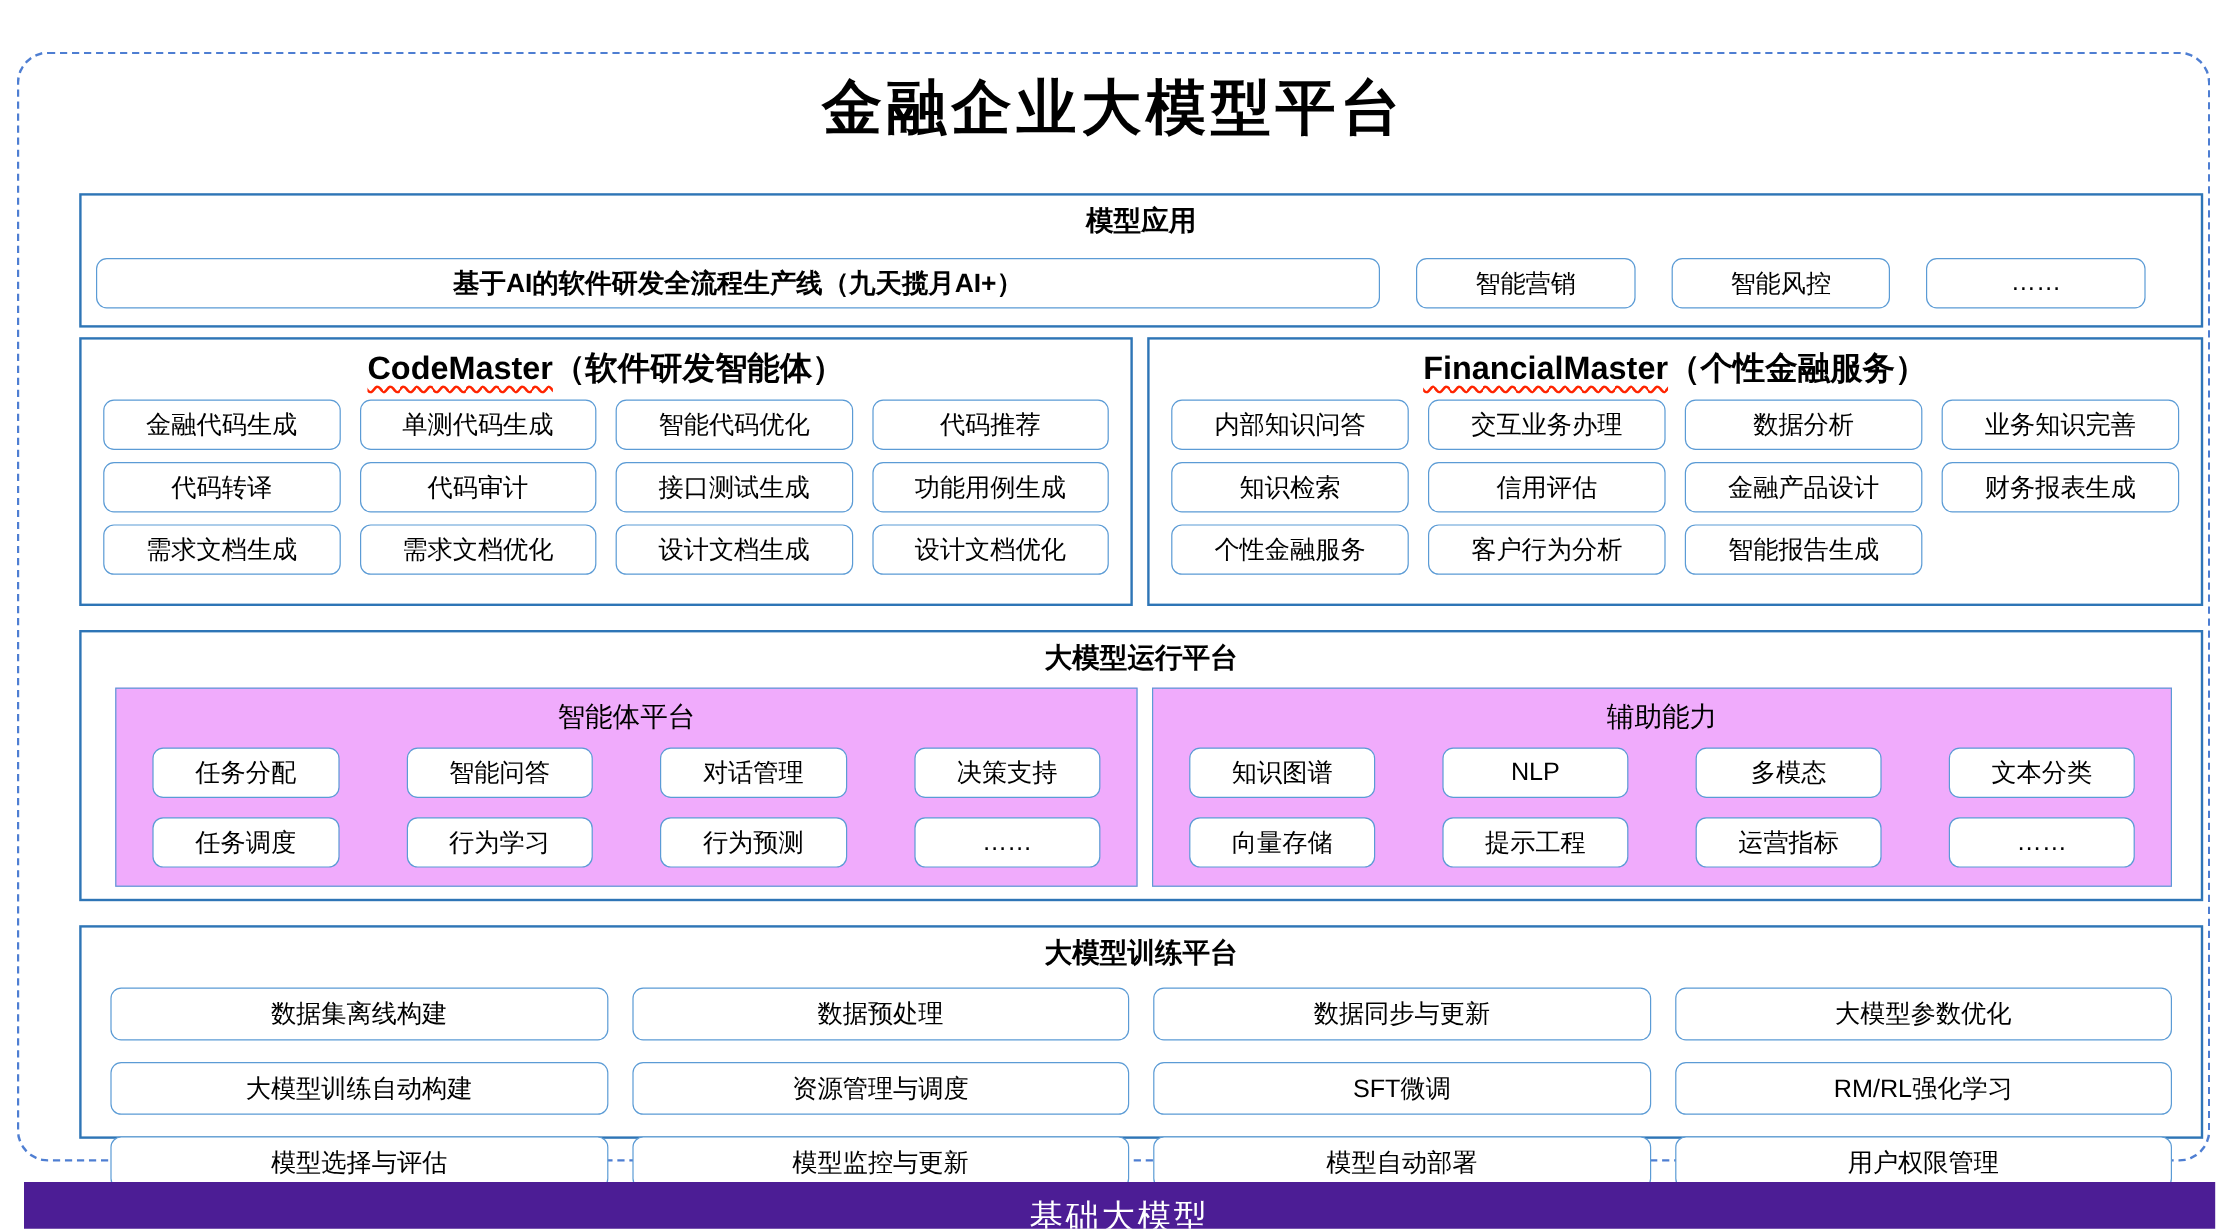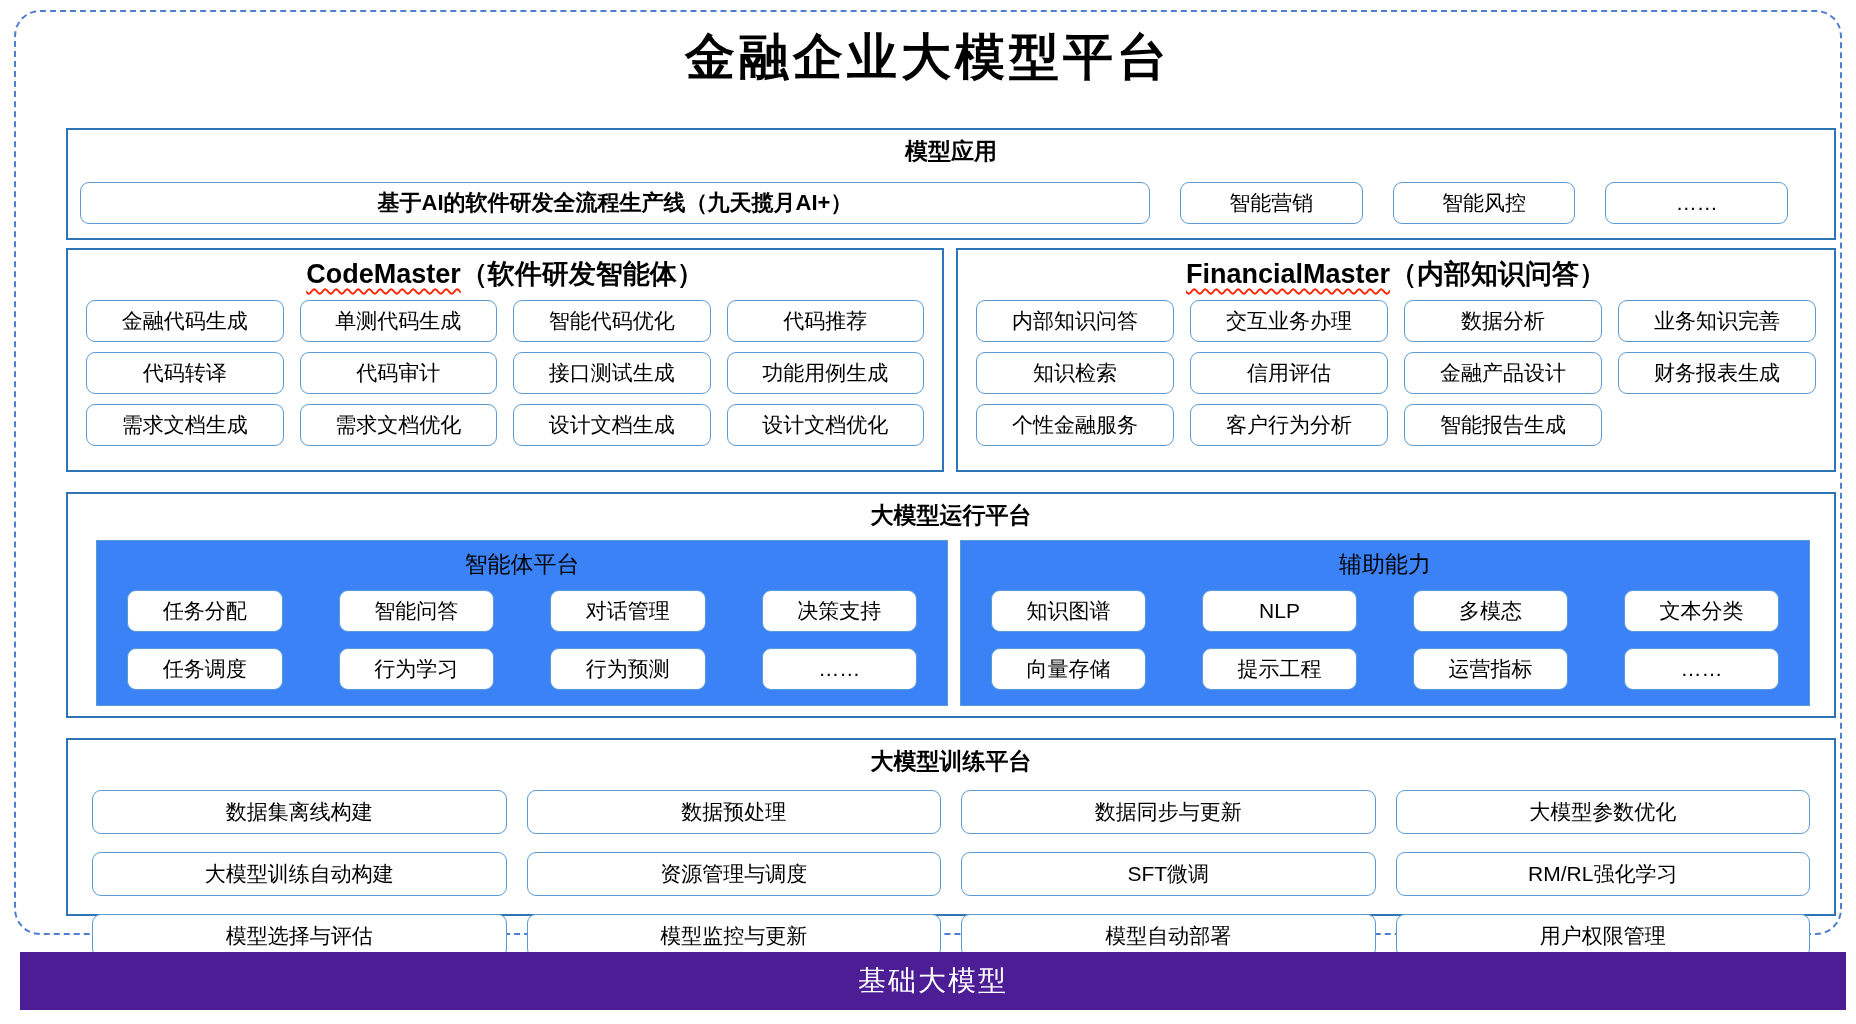--- a/index.html
+++ b/index.html
@@ -11,7 +11,7 @@
     position: relative;
     overflow: hidden;
   }
-  .stage { position: absolute; inset: 0; }
+  .stage { position: absolute; inset: 0; margin-top: 33px; }
 
   
   .outer-frame {

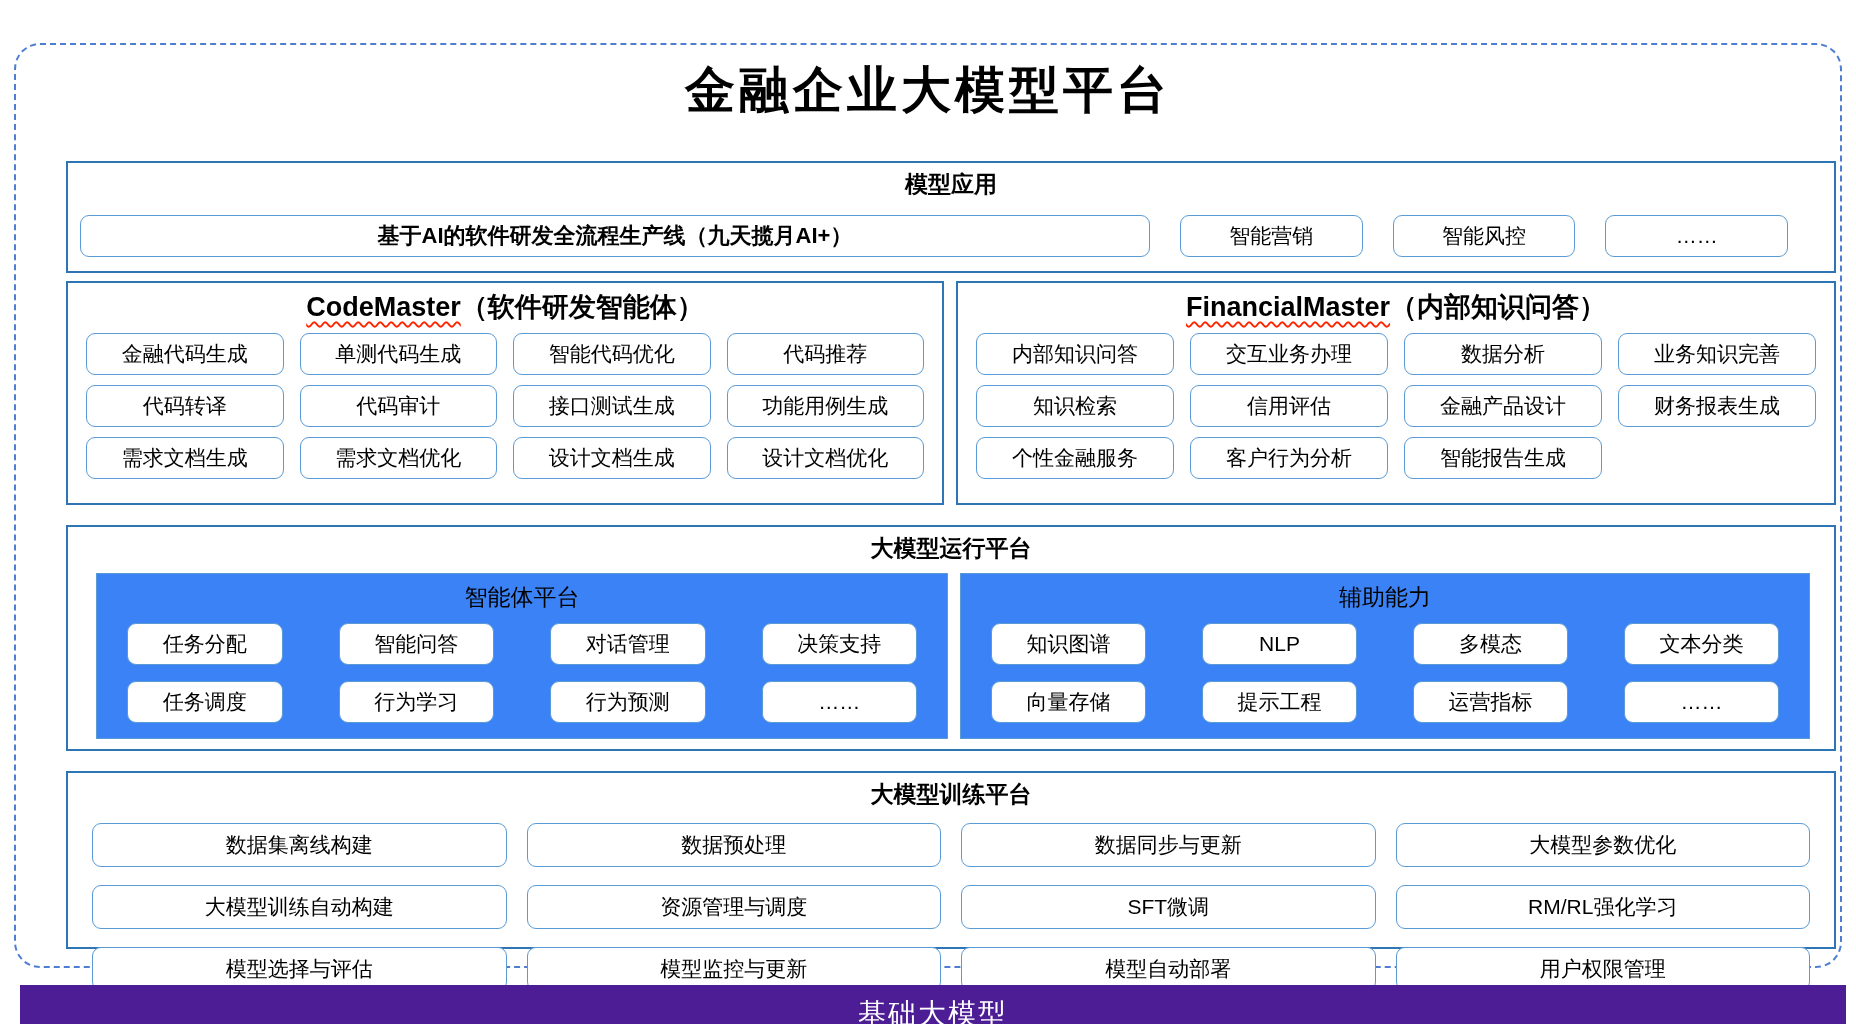--- a/index.html
+++ b/index.html
@@ -177,7 +177,7 @@
 
   <div class="section" id="sec-fin">
     <div class="agent-header">
-      <span class="en">FinancialMaster</span><span>（内部知识问答）</span>
+      <span class="en">FinancialMaster</span><span>（个性金融服务）</span>
     </div>
     <div class="grid-4x3">
       <div class="item">内部知识问答</div>

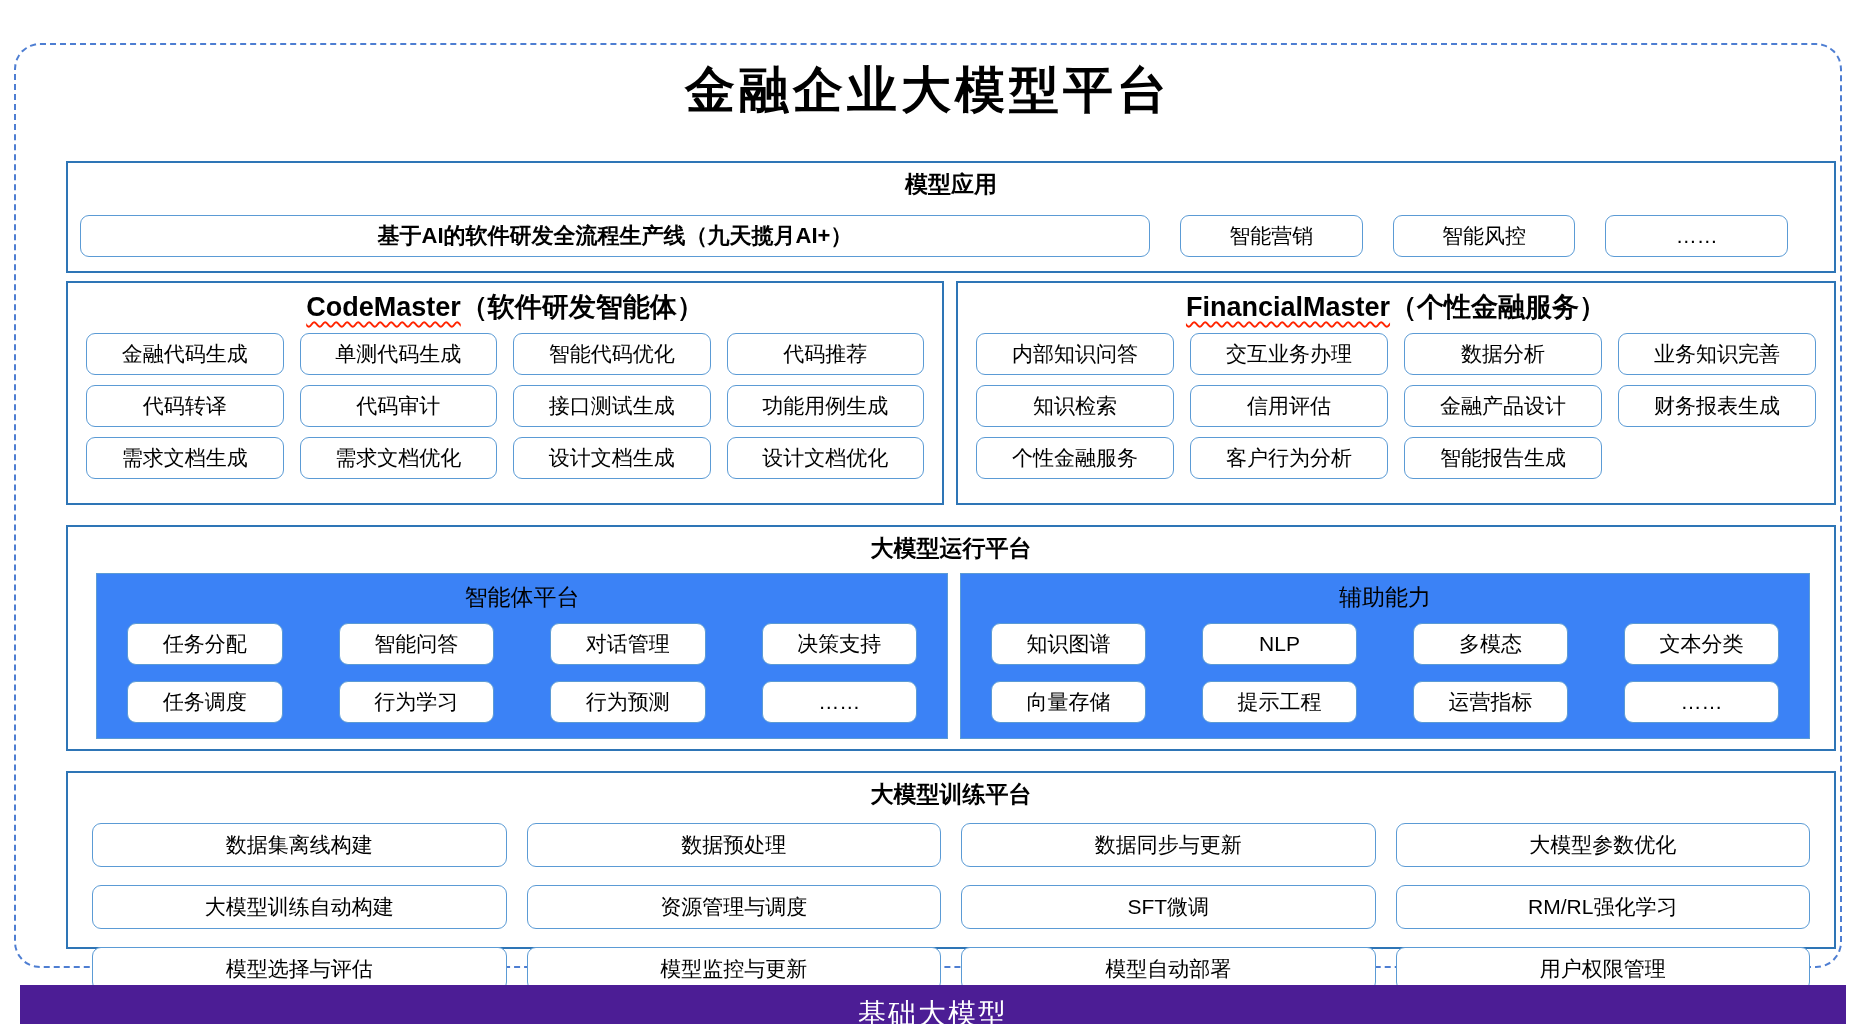--- a/index.html
+++ b/index.html
@@ -98,7 +98,7 @@
     position: absolute;
     top: 46px; height: 166px;
     border: 1.6px solid #5B9BD5;
-    background: #3b82f6;
+    background: #f0abfc;
   }
   #sub-agent { left: 28px;  width: 852px; }
   #sub-aux   { left: 892px; width: 850px; }

